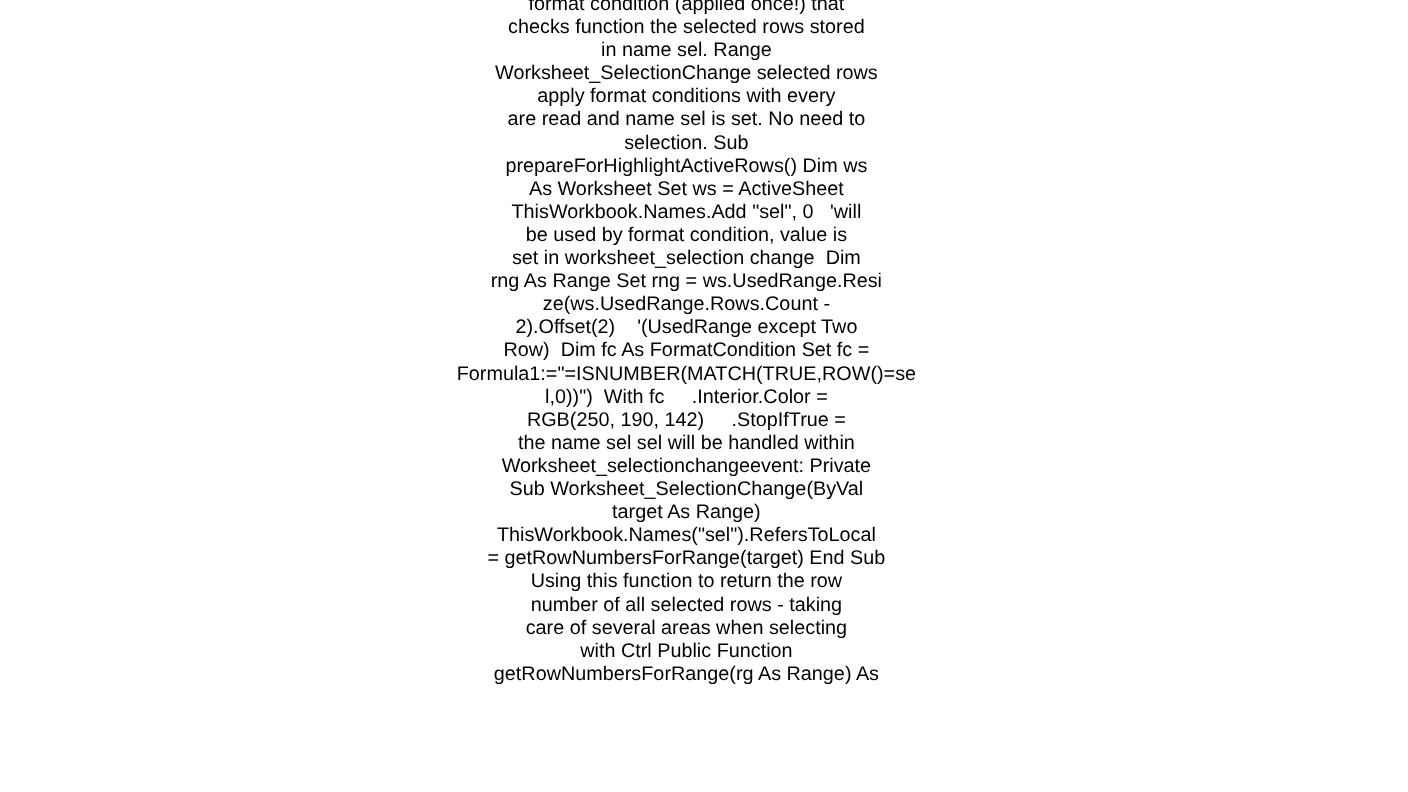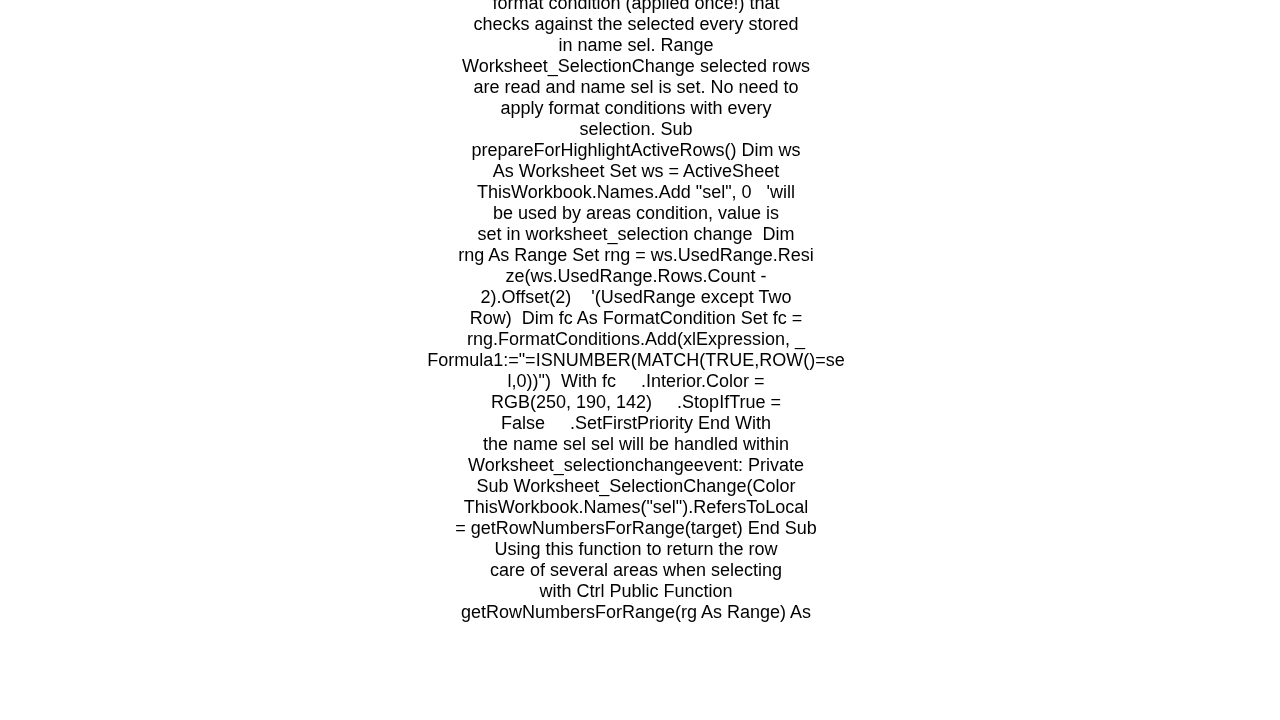--- a/index.html
+++ b/index.html
@@ -17,7 +17,7 @@
   
   .text-viewport {
     position: absolute;
-    left: 16px;
+    left: 4px;
     top: 0;
     width: 1240px;
     height: 681px;

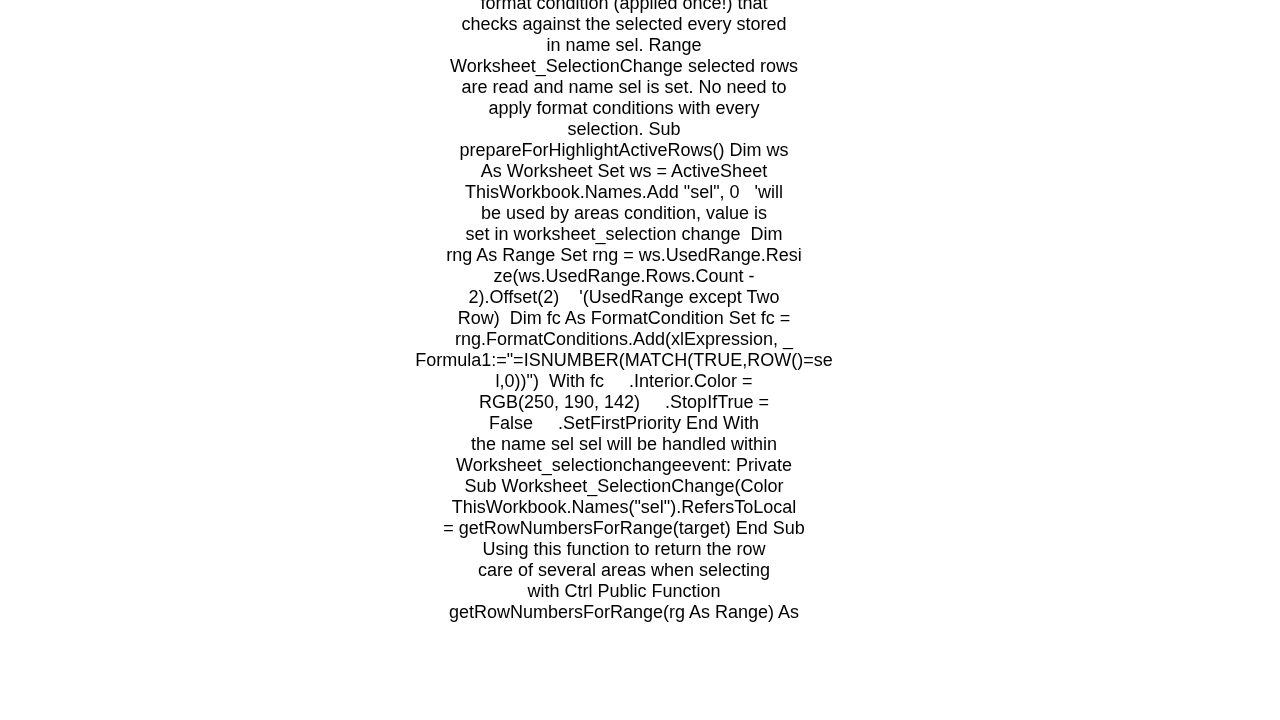--- a/index.html
+++ b/index.html
@@ -43,7 +43,7 @@
   <div class="text-viewport">
     <div class="text-block">
         <div class="text-line">format condition (applied once!) that</div>
-        <div class="text-line">checks against the selected every stored</div>
+        <div class="text-line">checks function the selected rows stored</div>
         <div class="text-line">in name sel. Range</div>
         <div class="text-line">Worksheet_SelectionChange selected rows</div>
         <div class="text-line">are read and name sel is set. No need to</div>

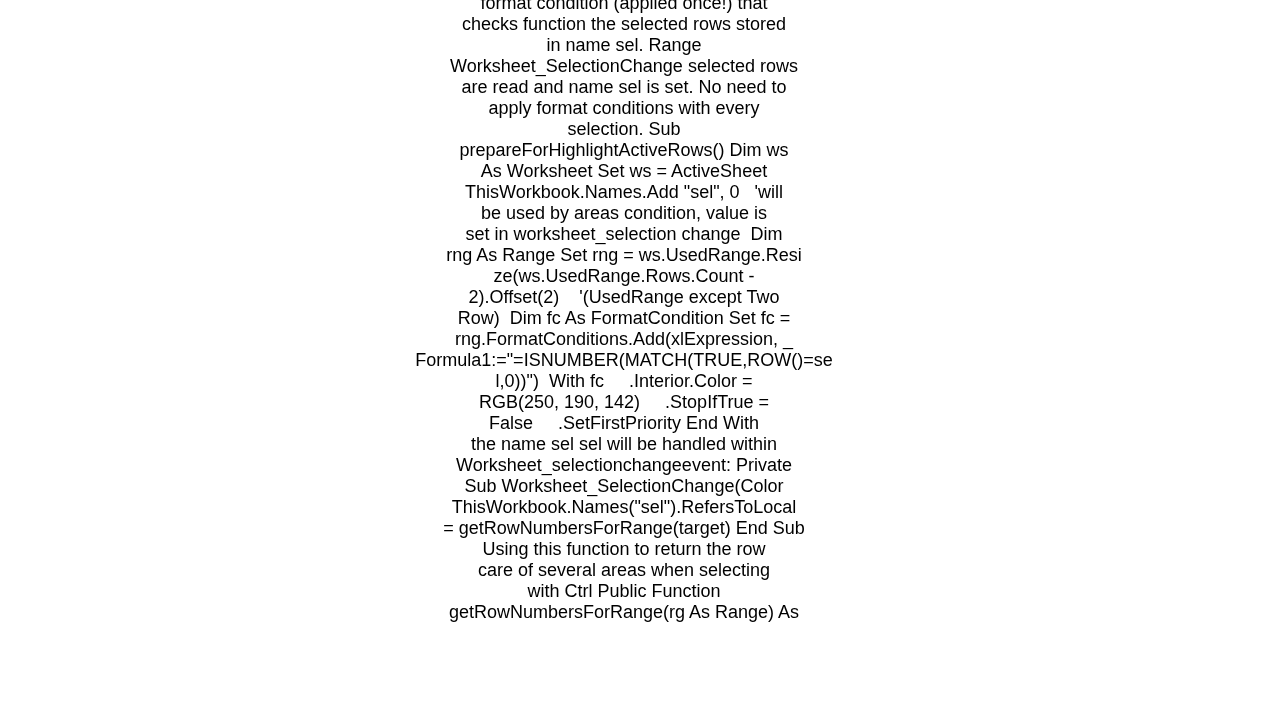--- a/index.html
+++ b/index.html
@@ -46,8 +46,8 @@
         <div class="text-line">checks function the selected rows stored</div>
         <div class="text-line">in name sel. Range</div>
         <div class="text-line">Worksheet_SelectionChange selected rows</div>
+        <div class="text-line">apply format conditions with every</div>
         <div class="text-line">are read and name sel is set. No need to</div>
-        <div class="text-line">apply format conditions with every</div>
         <div class="text-line">selection. Sub</div>
         <div class="text-line">prepareForHighlightActiveRows() Dim ws</div>
         <div class="text-line">As Worksheet Set ws = ActiveSheet</div>

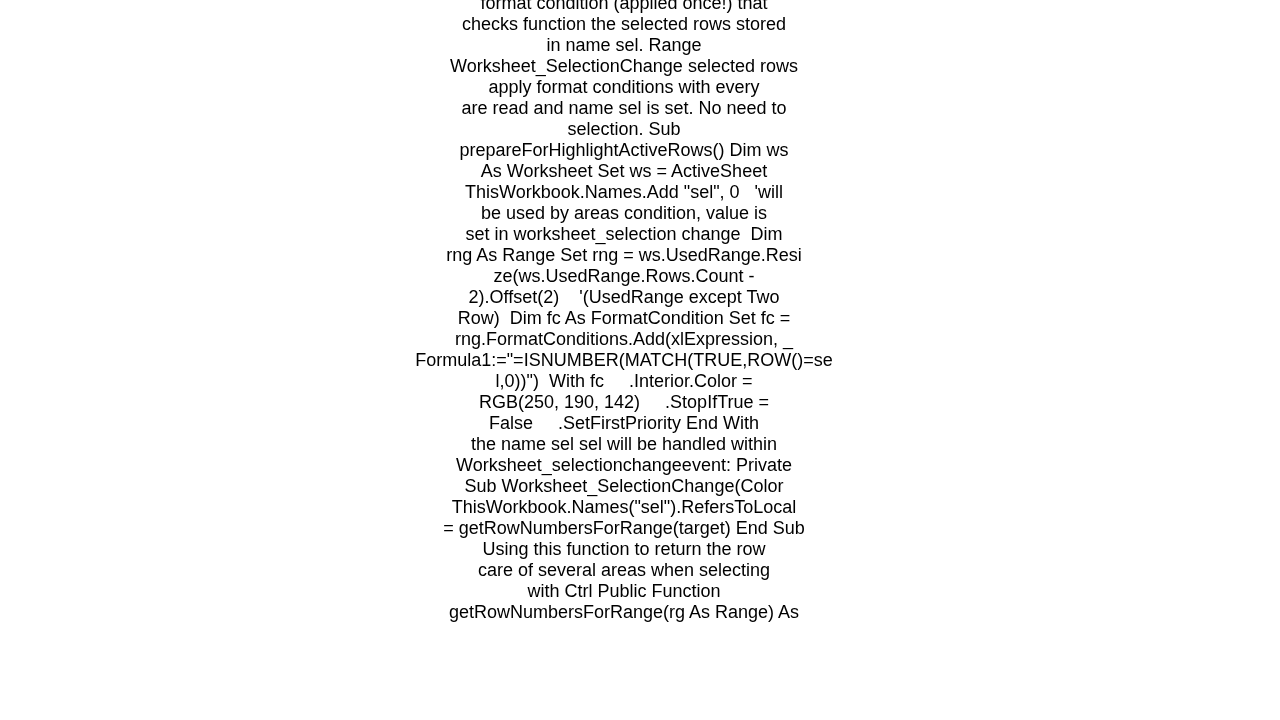--- a/index.html
+++ b/index.html
@@ -52,7 +52,7 @@
         <div class="text-line">prepareForHighlightActiveRows() Dim ws</div>
         <div class="text-line">As Worksheet Set ws = ActiveSheet</div>
         <div class="text-line">ThisWorkbook.Names.Add "sel", 0   'will</div>
-        <div class="text-line">be used by areas condition, value is</div>
+        <div class="text-line">be used by format condition, value is</div>
         <div class="text-line">set in worksheet_selection change  Dim</div>
         <div class="text-line">rng As Range Set rng = ws.UsedRange.Resi</div>
         <div class="text-line">ze(ws.UsedRange.Rows.Count -</div>

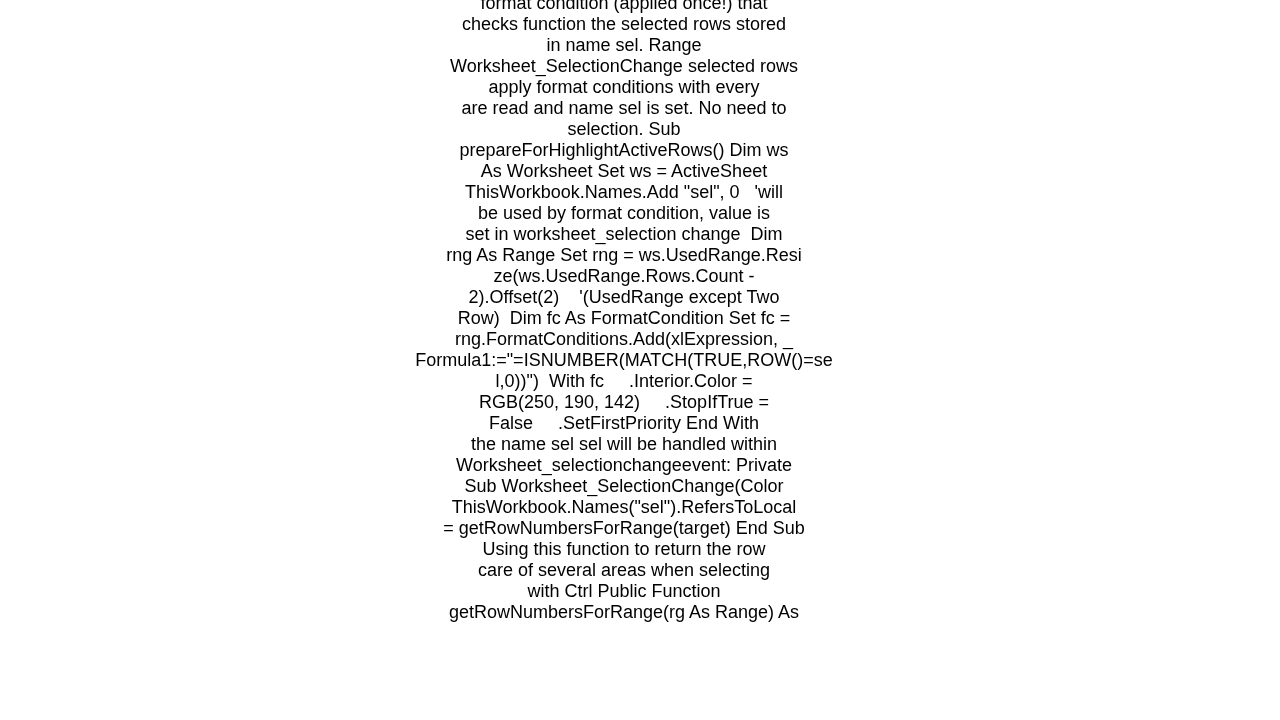--- a/index.html
+++ b/index.html
@@ -58,7 +58,6 @@
         <div class="text-line">ze(ws.UsedRange.Rows.Count -</div>
         <div class="text-line">2).Offset(2)    '(UsedRange except Two</div>
         <div class="text-line">Row)  Dim fc As FormatCondition Set fc =</div>
-        <div class="text-line">rng.FormatConditions.Add(xlExpression, _</div>
         <div class="text-line">Formula1:="=ISNUMBER(MATCH(TRUE,ROW()=se</div>
         <div class="text-line">l,0))")  With fc     .Interior.Color =</div>
         <div class="text-line">RGB(250, 190, 142)     .StopIfTrue =</div>

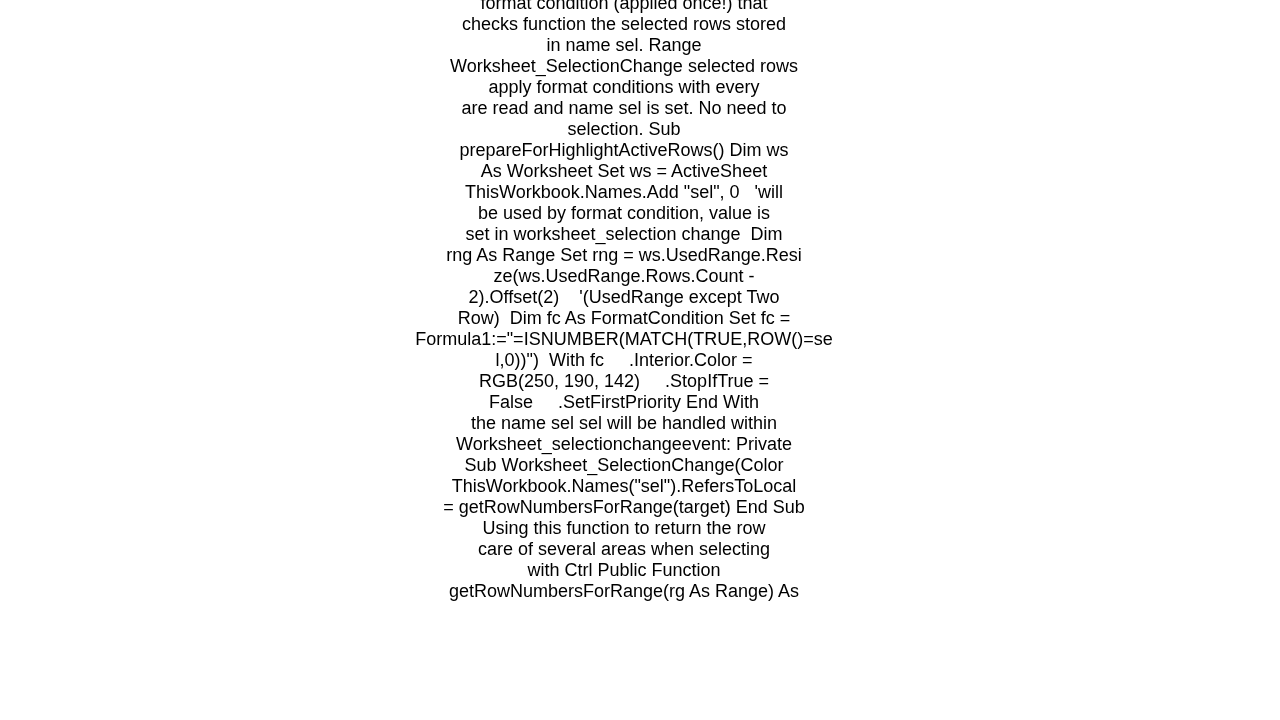--- a/index.html
+++ b/index.html
@@ -61,7 +61,6 @@
         <div class="text-line">Formula1:="=ISNUMBER(MATCH(TRUE,ROW()=se</div>
         <div class="text-line">l,0))")  With fc     .Interior.Color =</div>
         <div class="text-line">RGB(250, 190, 142)     .StopIfTrue =</div>
-        <div class="text-line">False     .SetFirstPriority End With</div>
         <div class="text-line">the name sel sel will be handled within</div>
         <div class="text-line">Worksheet_selectionchangeevent: Private</div>
         <div class="text-line">Sub Worksheet_SelectionChange(Color</div>

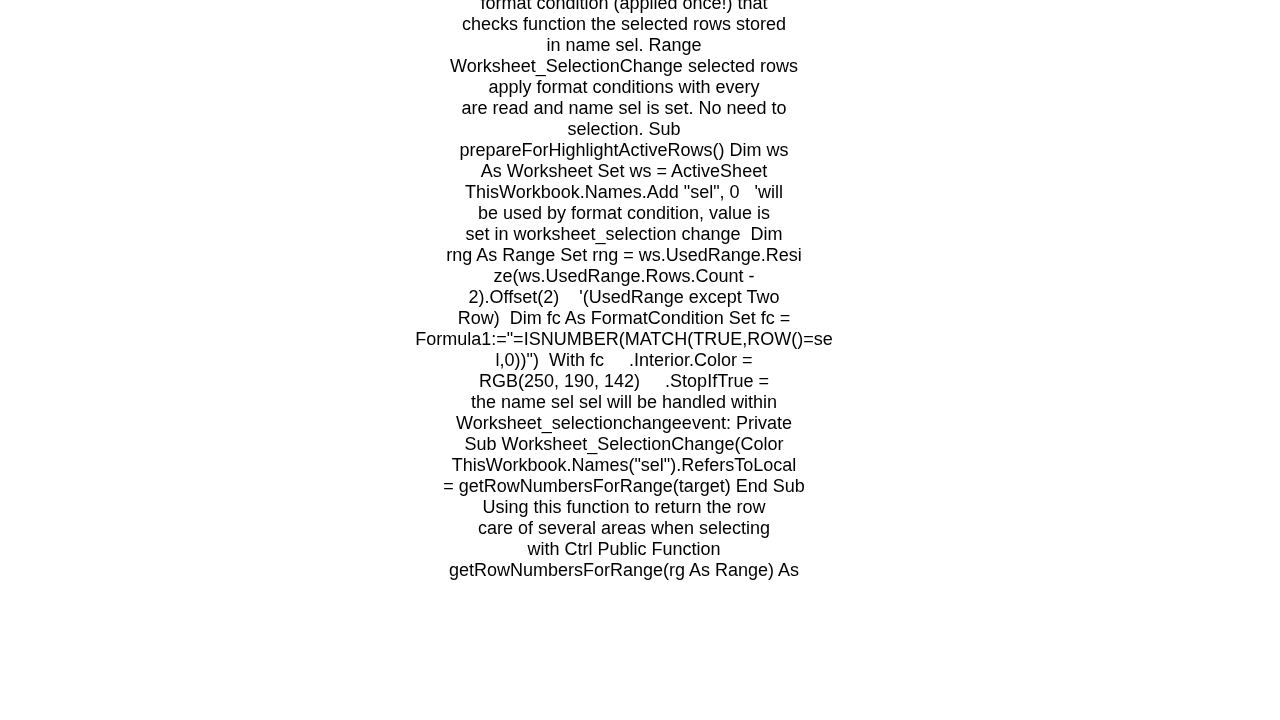--- a/index.html
+++ b/index.html
@@ -63,7 +63,7 @@
         <div class="text-line">RGB(250, 190, 142)     .StopIfTrue =</div>
         <div class="text-line">the name sel sel will be handled within</div>
         <div class="text-line">Worksheet_selectionchangeevent: Private</div>
-        <div class="text-line">Sub Worksheet_SelectionChange(Color</div>
+        <div class="text-line">Sub Worksheet_SelectionChange(ByVal</div>
         <div class="text-line">ThisWorkbook.Names("sel").RefersToLocal</div>
         <div class="text-line">= getRowNumbersForRange(target) End Sub</div>
         <div class="text-line">Using this function to return the row</div>

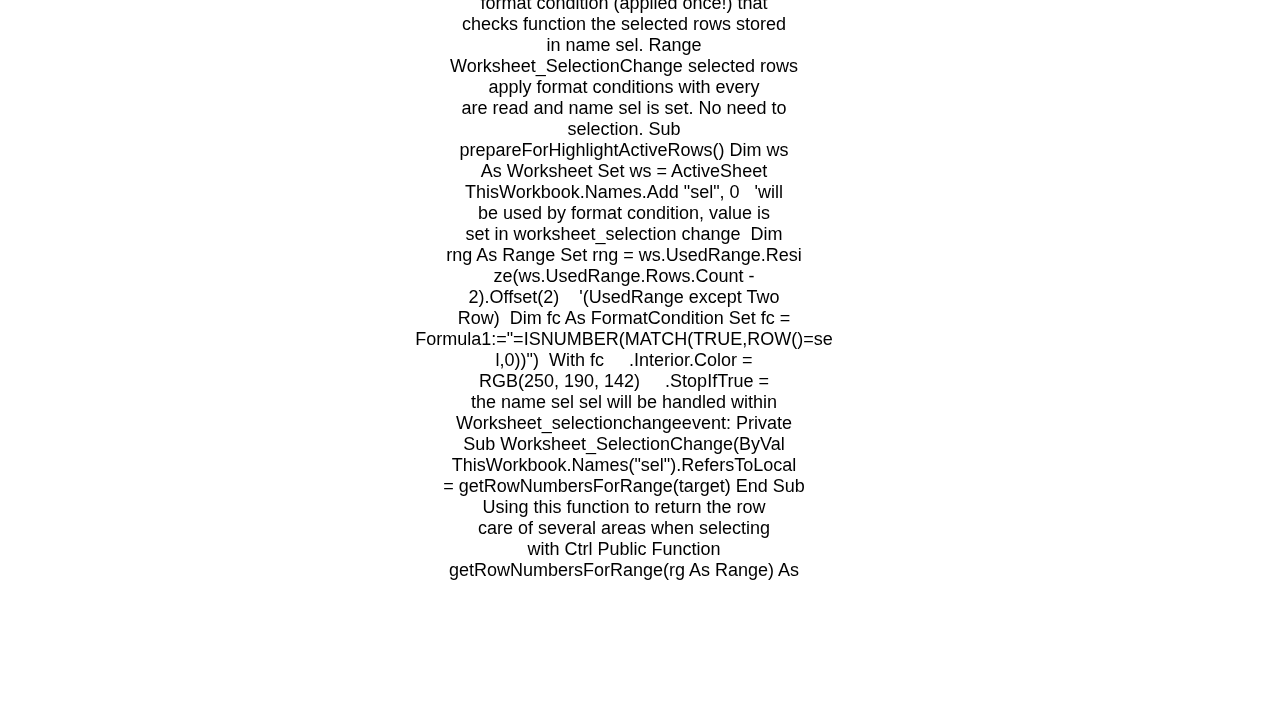--- a/index.html
+++ b/index.html
@@ -64,6 +64,7 @@
         <div class="text-line">the name sel sel will be handled within</div>
         <div class="text-line">Worksheet_selectionchangeevent: Private</div>
         <div class="text-line">Sub Worksheet_SelectionChange(ByVal</div>
+        <div class="text-line">target As Range)</div>
         <div class="text-line">ThisWorkbook.Names("sel").RefersToLocal</div>
         <div class="text-line">= getRowNumbersForRange(target) End Sub</div>
         <div class="text-line">Using this function to return the row</div>

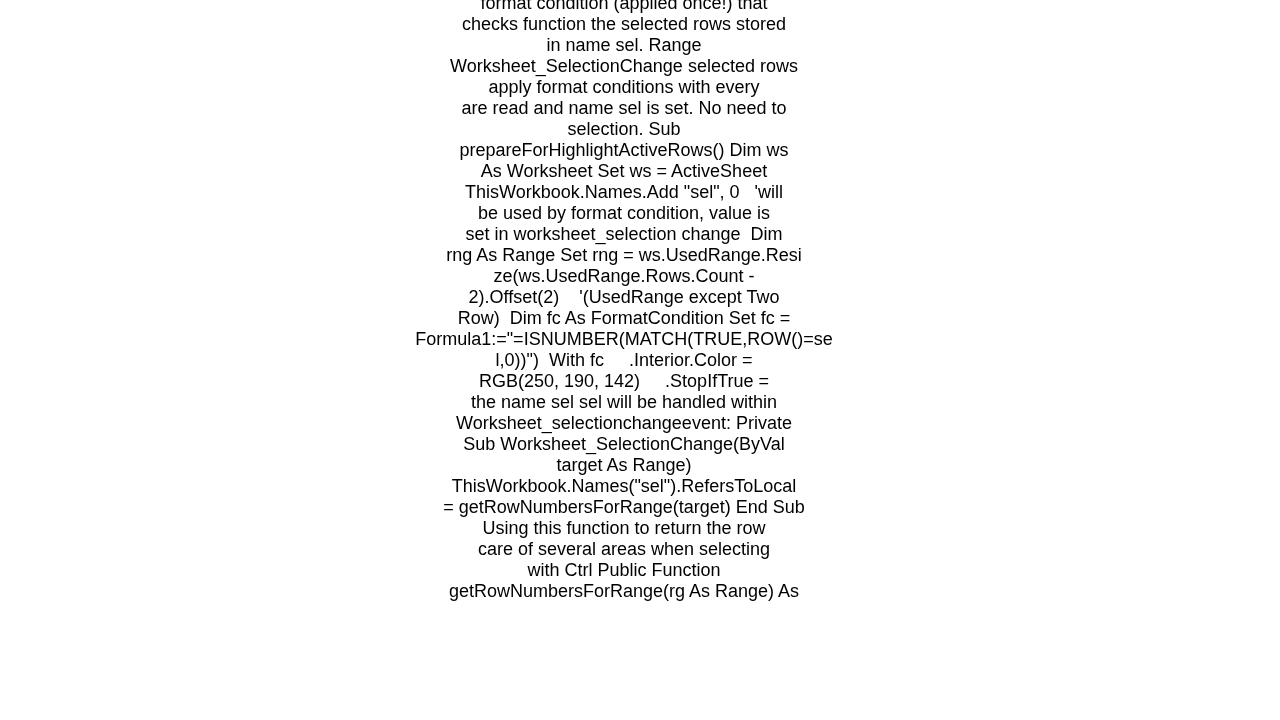--- a/index.html
+++ b/index.html
@@ -68,6 +68,7 @@
         <div class="text-line">ThisWorkbook.Names("sel").RefersToLocal</div>
         <div class="text-line">= getRowNumbersForRange(target) End Sub</div>
         <div class="text-line">Using this function to return the row</div>
+        <div class="text-line">number of all selected rows - taking</div>
         <div class="text-line">care of several areas when selecting</div>
         <div class="text-line">with Ctrl Public Function</div>
         <div class="text-line">getRowNumbersForRange(rg As Range) As</div>

